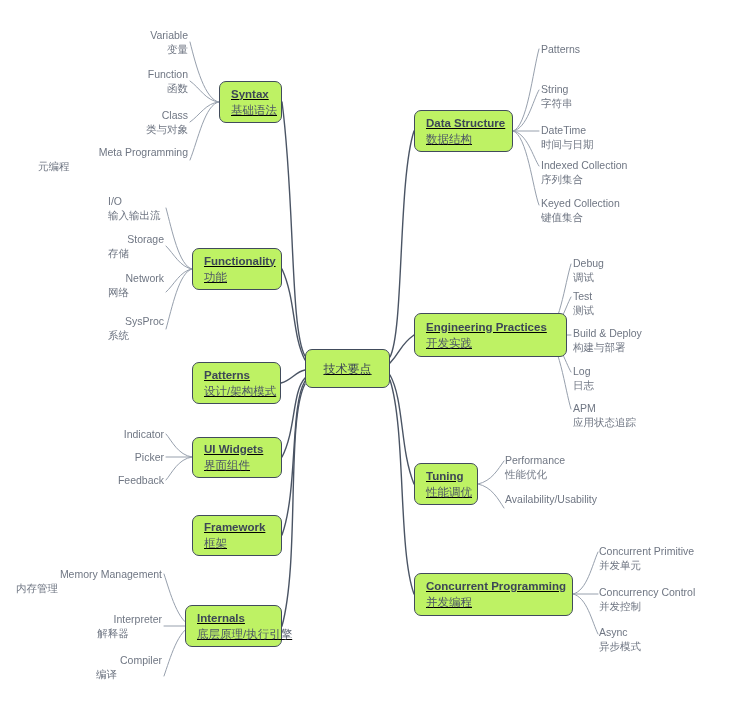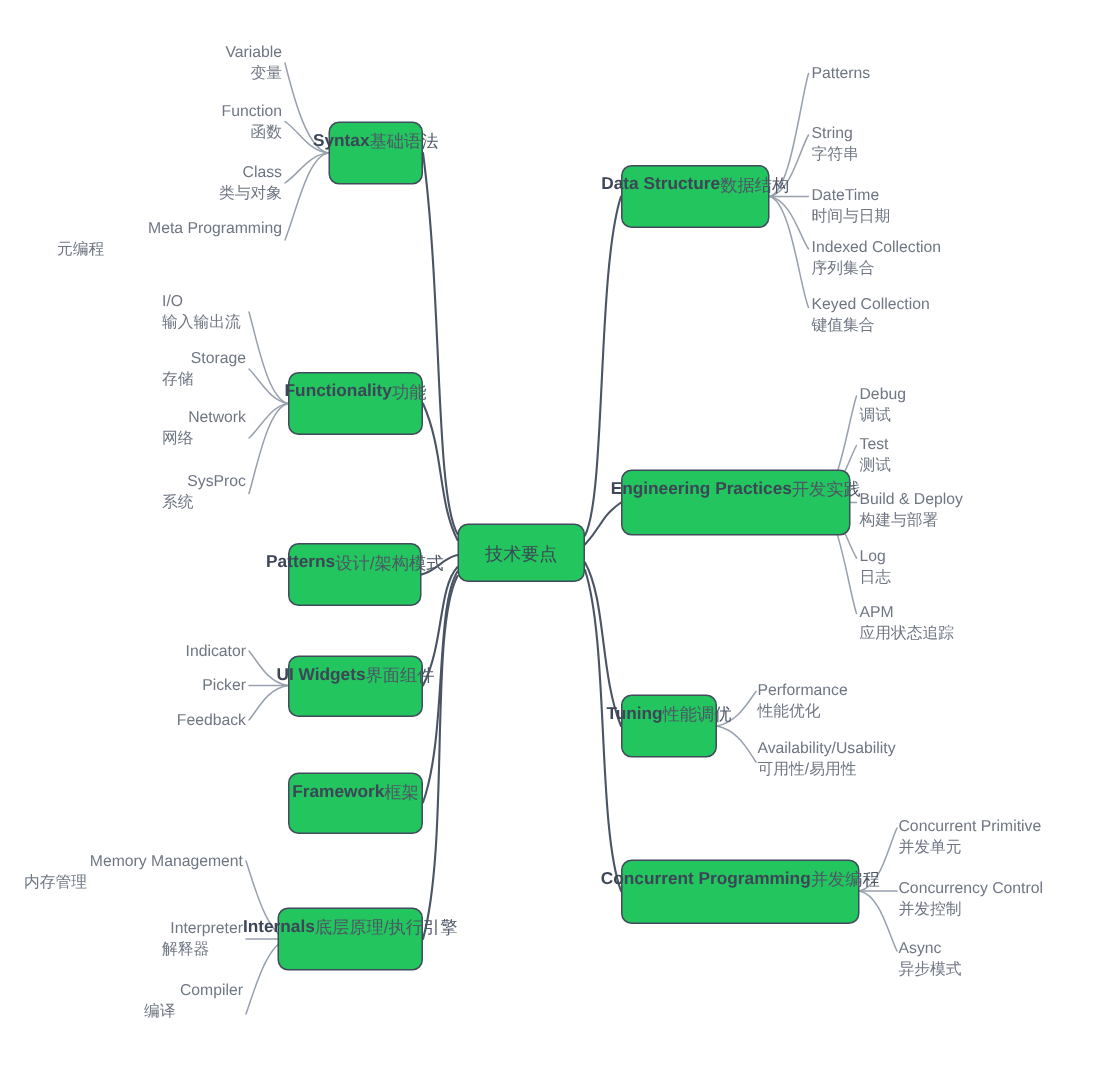--- a/index.html
+++ b/index.html
@@ -8,10 +8,10 @@
   #canvas{position:absolute;left:0;top:0;width:732px;height:711px;}
   #edges{position:absolute;left:0;top:0;width:732px;height:711px;pointer-events:none;}
 
-  .node{position:absolute;box-sizing:border-box;background:#22c55e;
+  .node{position:absolute;box-sizing:border-box;background:#bef264;
         border:1.5px solid #414b5c;border-radius:7px;
-        display:flex;flex-direction:row;justify-content:center;
-        padding:5px 11px;z-index:3;}
+        display:flex;flex-direction:column;justify-content:center;
+        padding:5px 11px;z-index:3;text-decoration:underline;}
   .node .en{font-size:11.5px;font-weight:bold;color:#3c4656;line-height:15px;white-space:nowrap;}
   .node .zh{font-size:11.5px;color:#4d5766;line-height:16px;white-space:nowrap;}
   .node.center{align-items:center;justify-content:center;padding:6px 10px;}

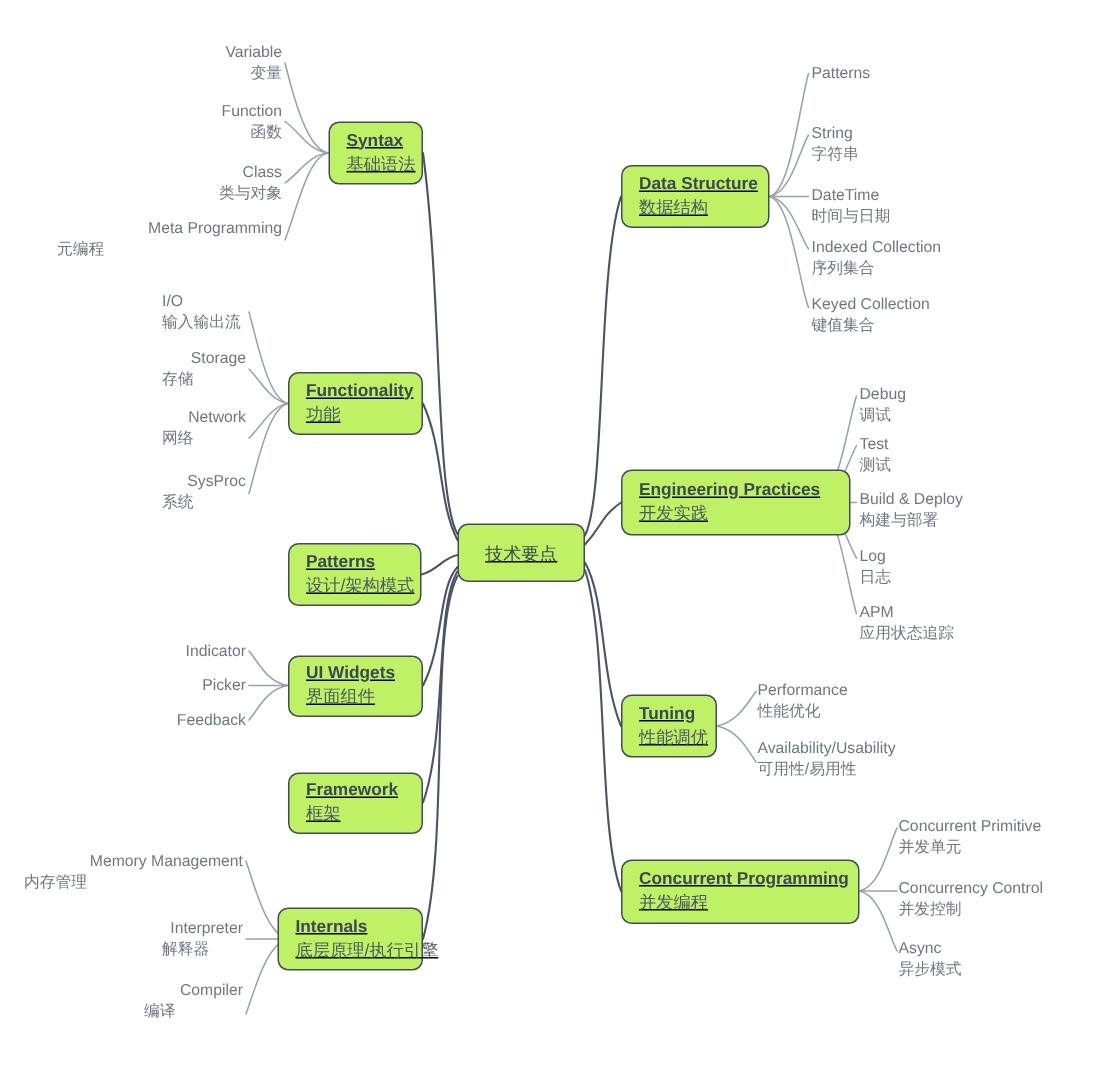--- a/index.html
+++ b/index.html
@@ -243,7 +243,6 @@
   </div>
   <div class="leaf l-align" style="left:505px;top:492px;width:180px;">
     <div class="en">Availability/Usability</div>
-    <div class="zh">可用性/易用性</div>
   </div>
 
   <div class="leaf l-align" style="left:599px;top:544px;width:135px;">

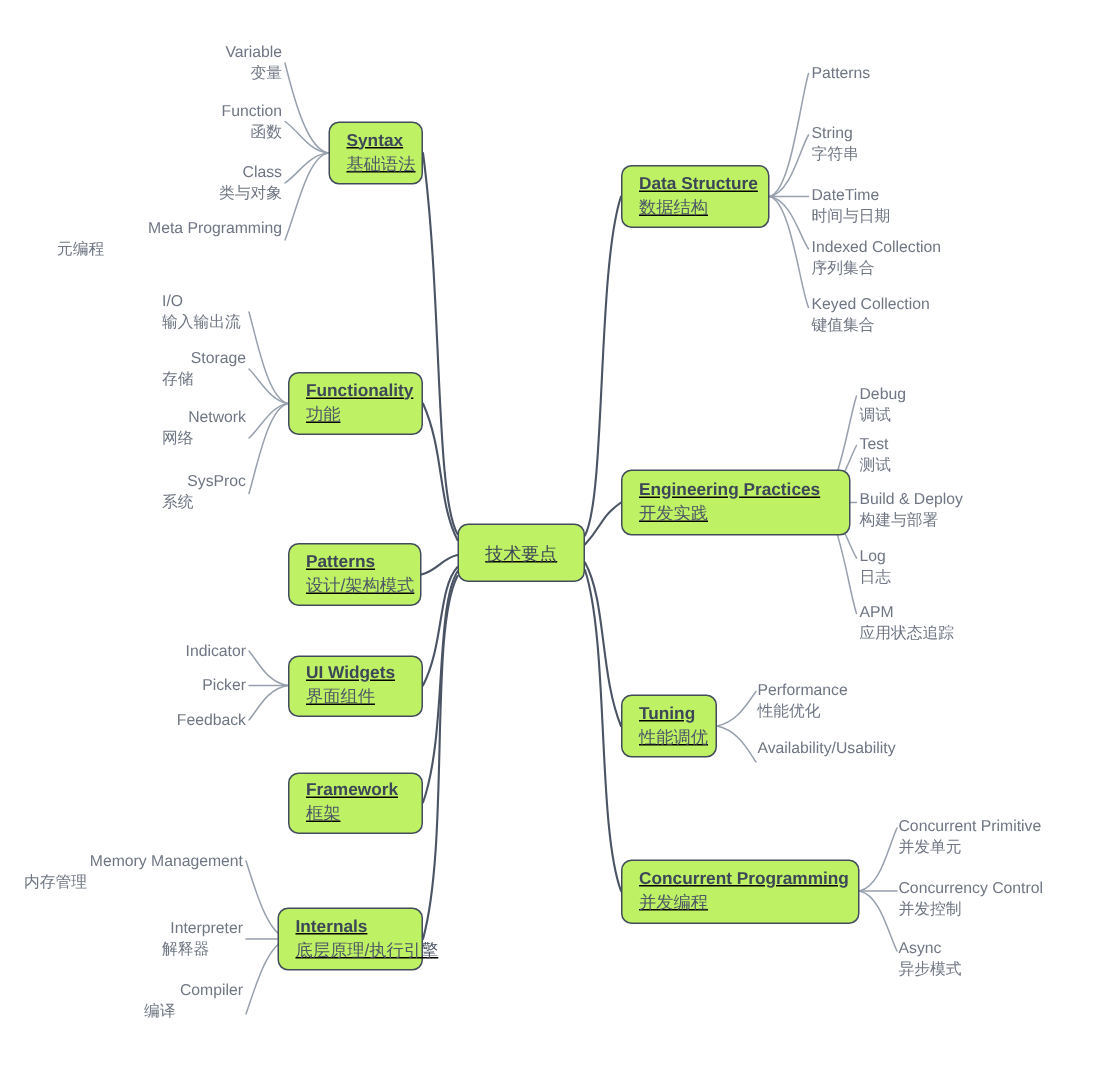--- a/index.html
+++ b/index.html
@@ -189,7 +189,7 @@
   </div>
   <div class="leaf r-align" style="left:16px;top:612px;width:146px;">
     <div class="en">Interpreter</div>
-    <div class="zh l-align" style="text-align:left;margin-left:92px">解释器</div>
+    <div class="zh l-align" style="text-align:center;margin-left:48px">解释器</div>
   </div>
   <div class="leaf r-align" style="left:16px;top:653px;width:146px;">
     <div class="en">Compiler</div>

